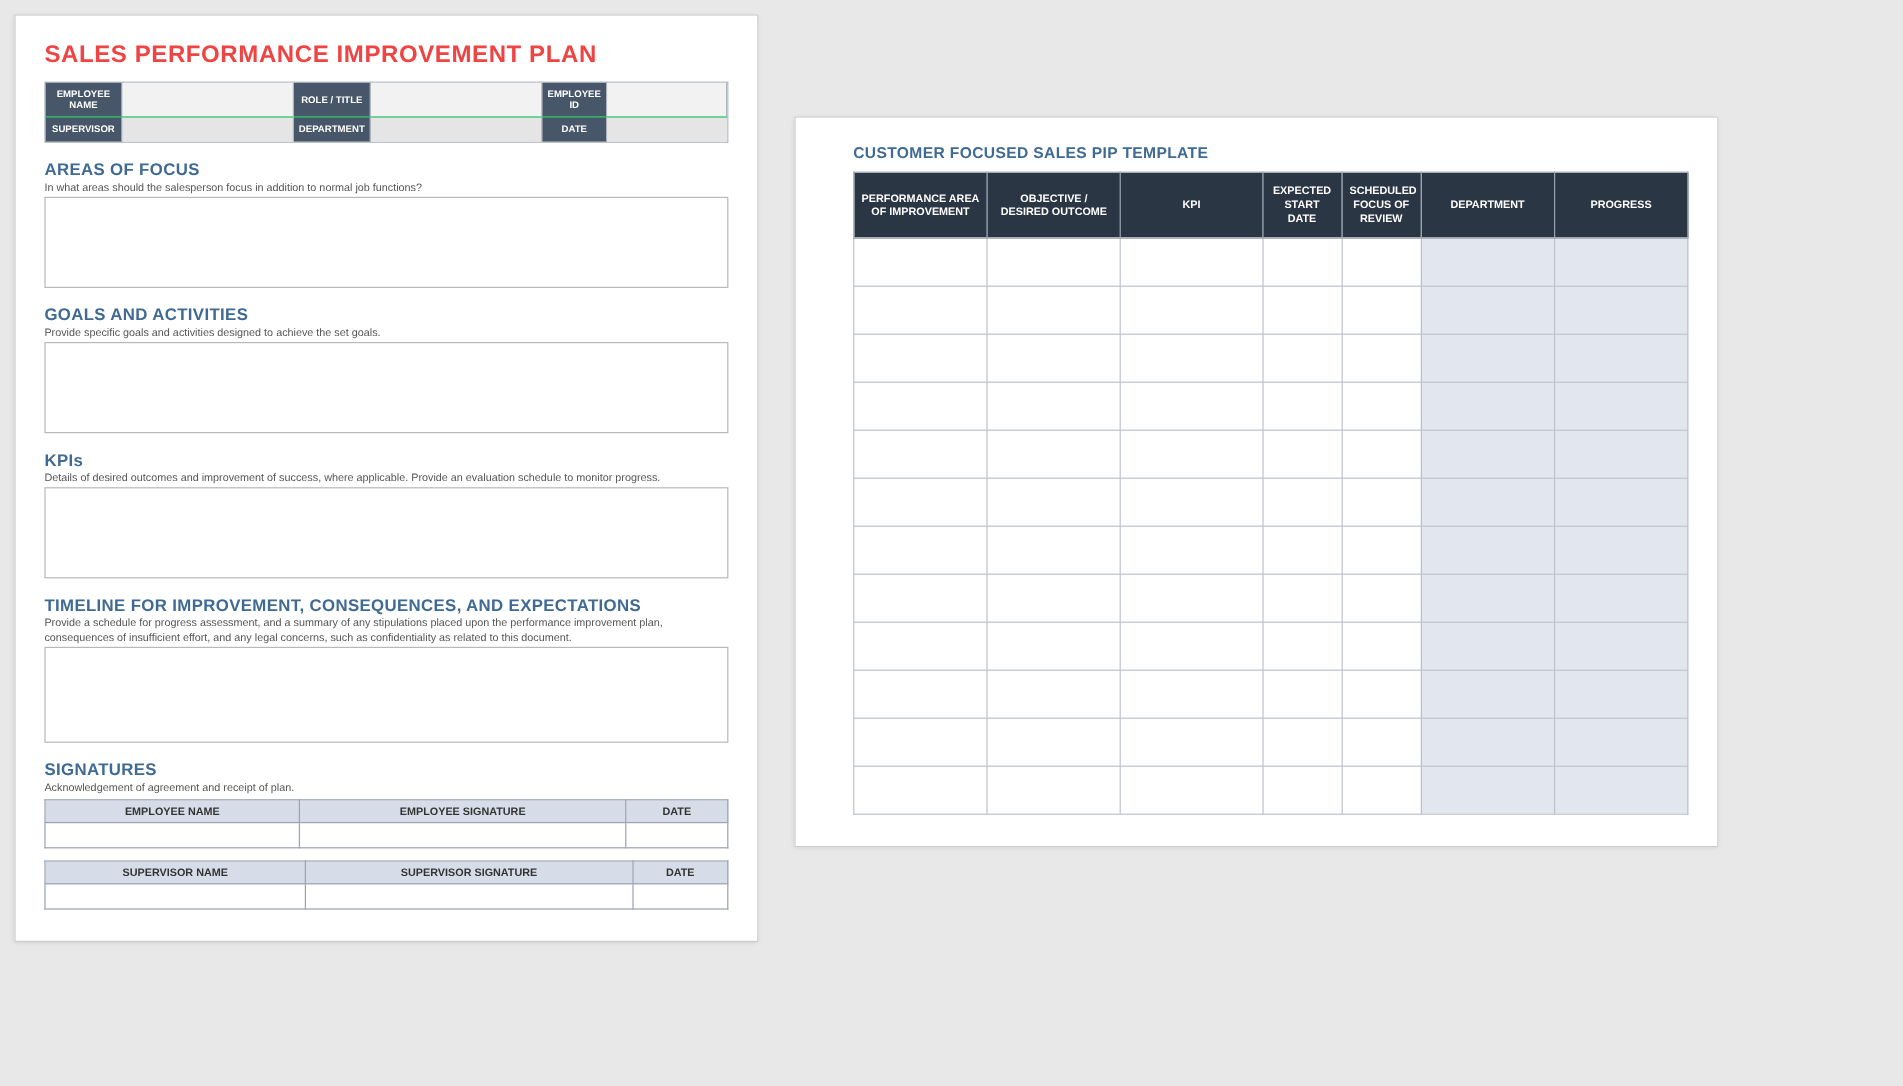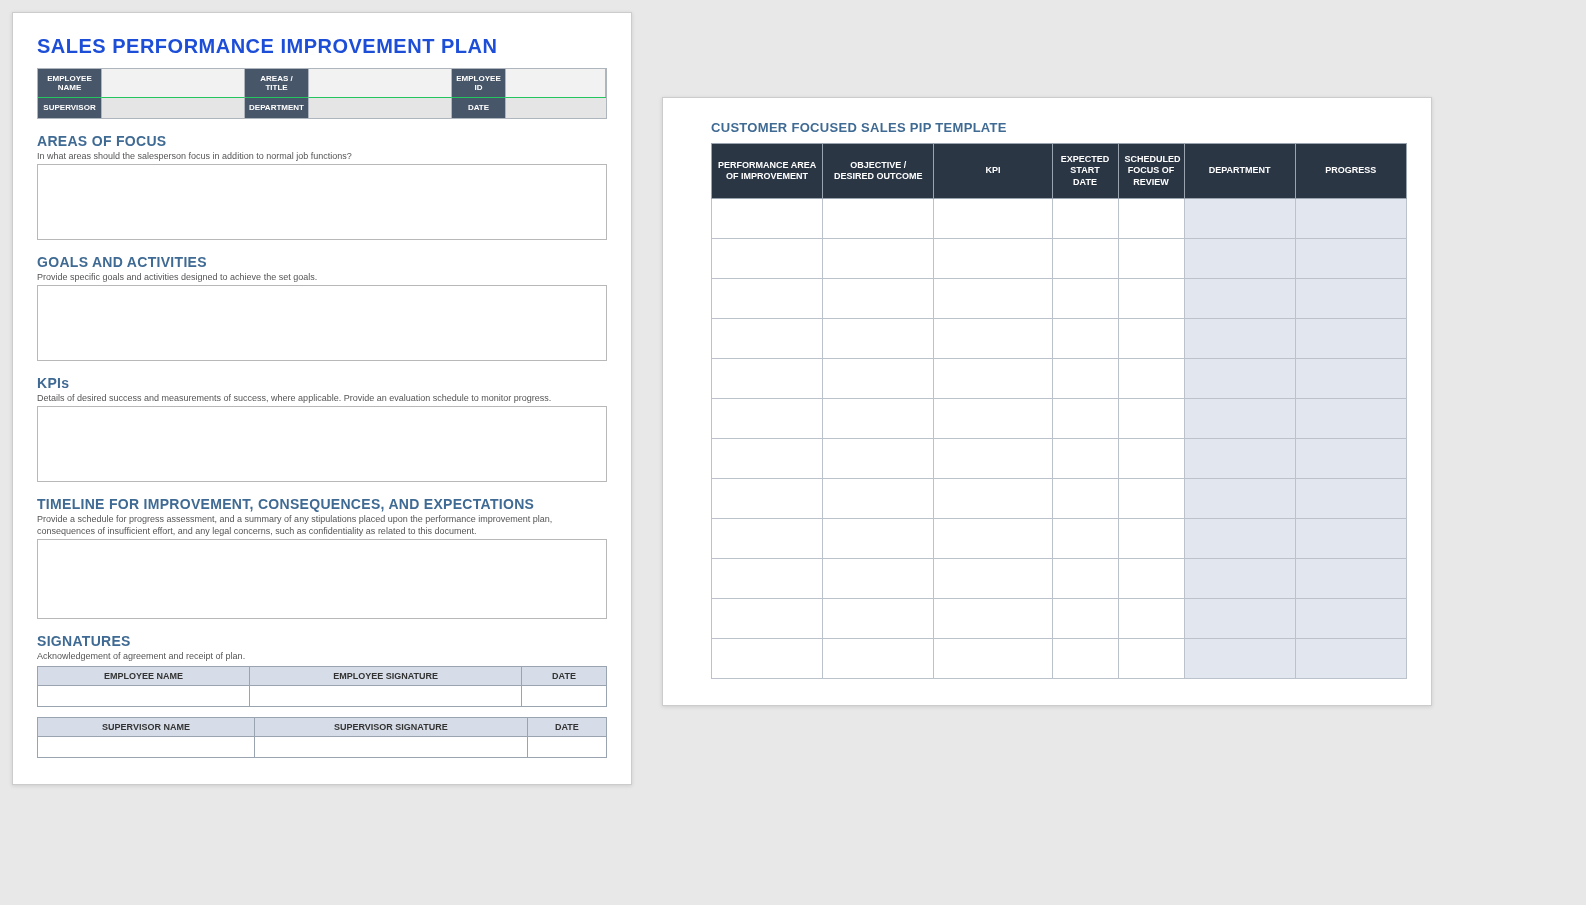--- a/index.html
+++ b/index.html
@@ -24,7 +24,7 @@
   .main-title {
     font-size: 20px;
     font-weight: bold;
-    color: #1d4ed8;
+    color: #ef4444;
     letter-spacing: 0.5px;
     margin-bottom: 10px;
   }

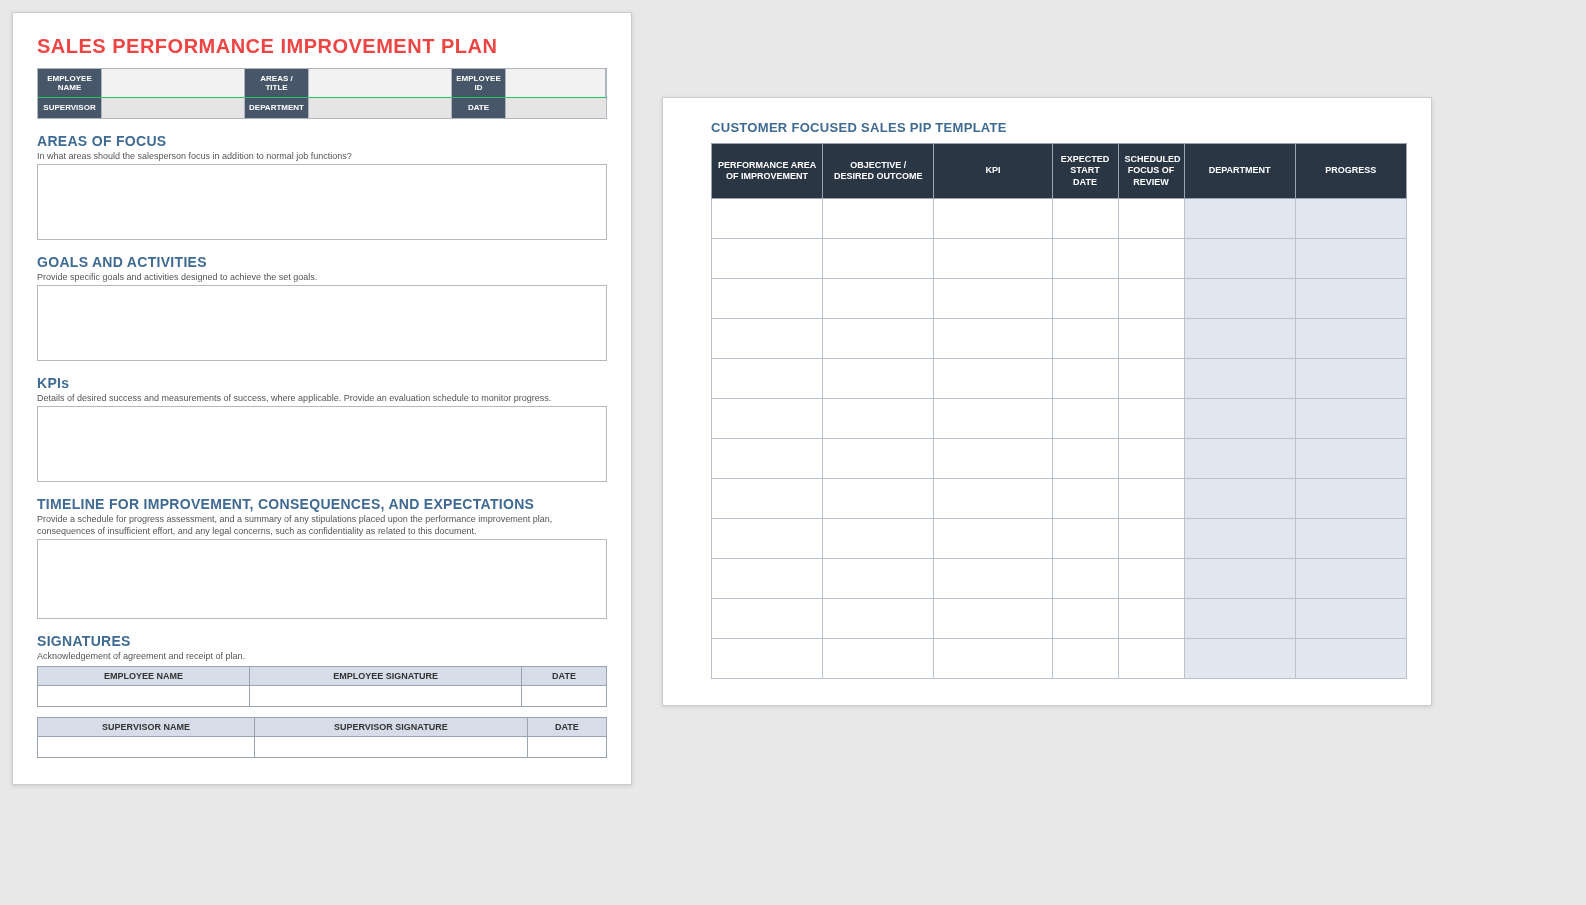--- a/index.html
+++ b/index.html
@@ -86,7 +86,7 @@
   <div class="info-grid">
     <div class="info-label row1">EMPLOYEE NAME</div>
     <div class="info-val row1"></div>
-    <div class="info-label row1">AREAS / TITLE</div>
+    <div class="info-label row1">ROLE / TITLE</div>
     <div class="info-val row1"></div>
     <div class="info-label row1">EMPLOYEE ID</div>
     <div class="info-val row1"></div>

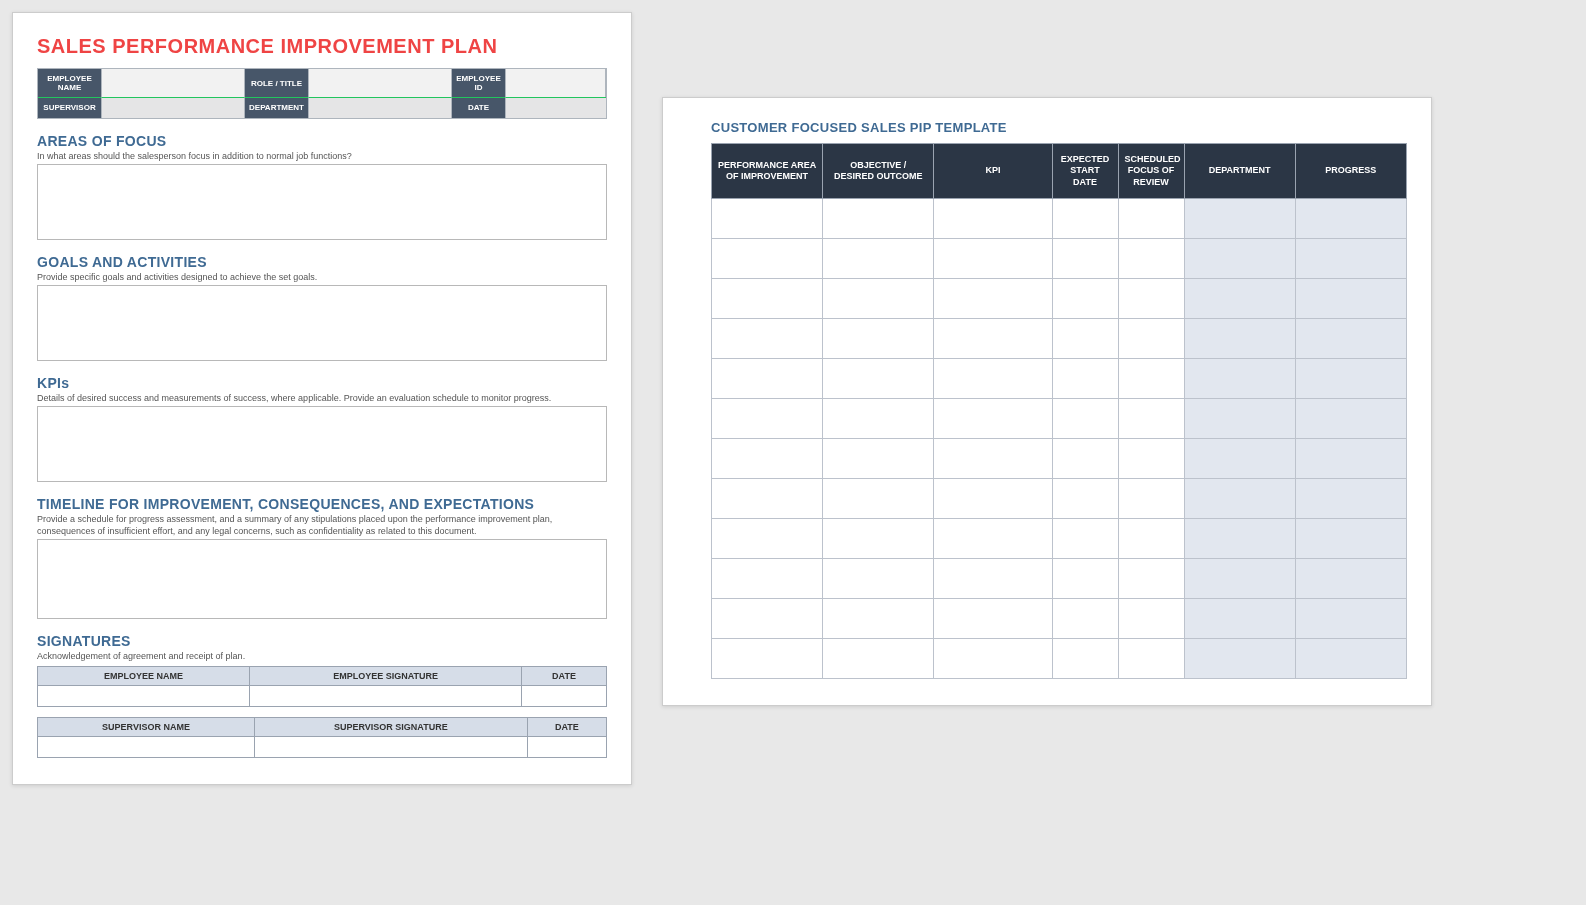--- a/index.html
+++ b/index.html
@@ -113,7 +113,7 @@
 
   <div class="section">
     <div class="sec-title">KPIs</div>
-    <div class="sec-sub">Details of desired success and measurements of success, where applicable. Provide an evaluation schedule to monitor progress.</div>
+    <div class="sec-sub">Details of desired outcomes and improvement of success, where applicable. Provide an evaluation schedule to monitor progress.</div>
     <div class="box"></div>
   </div>
 

